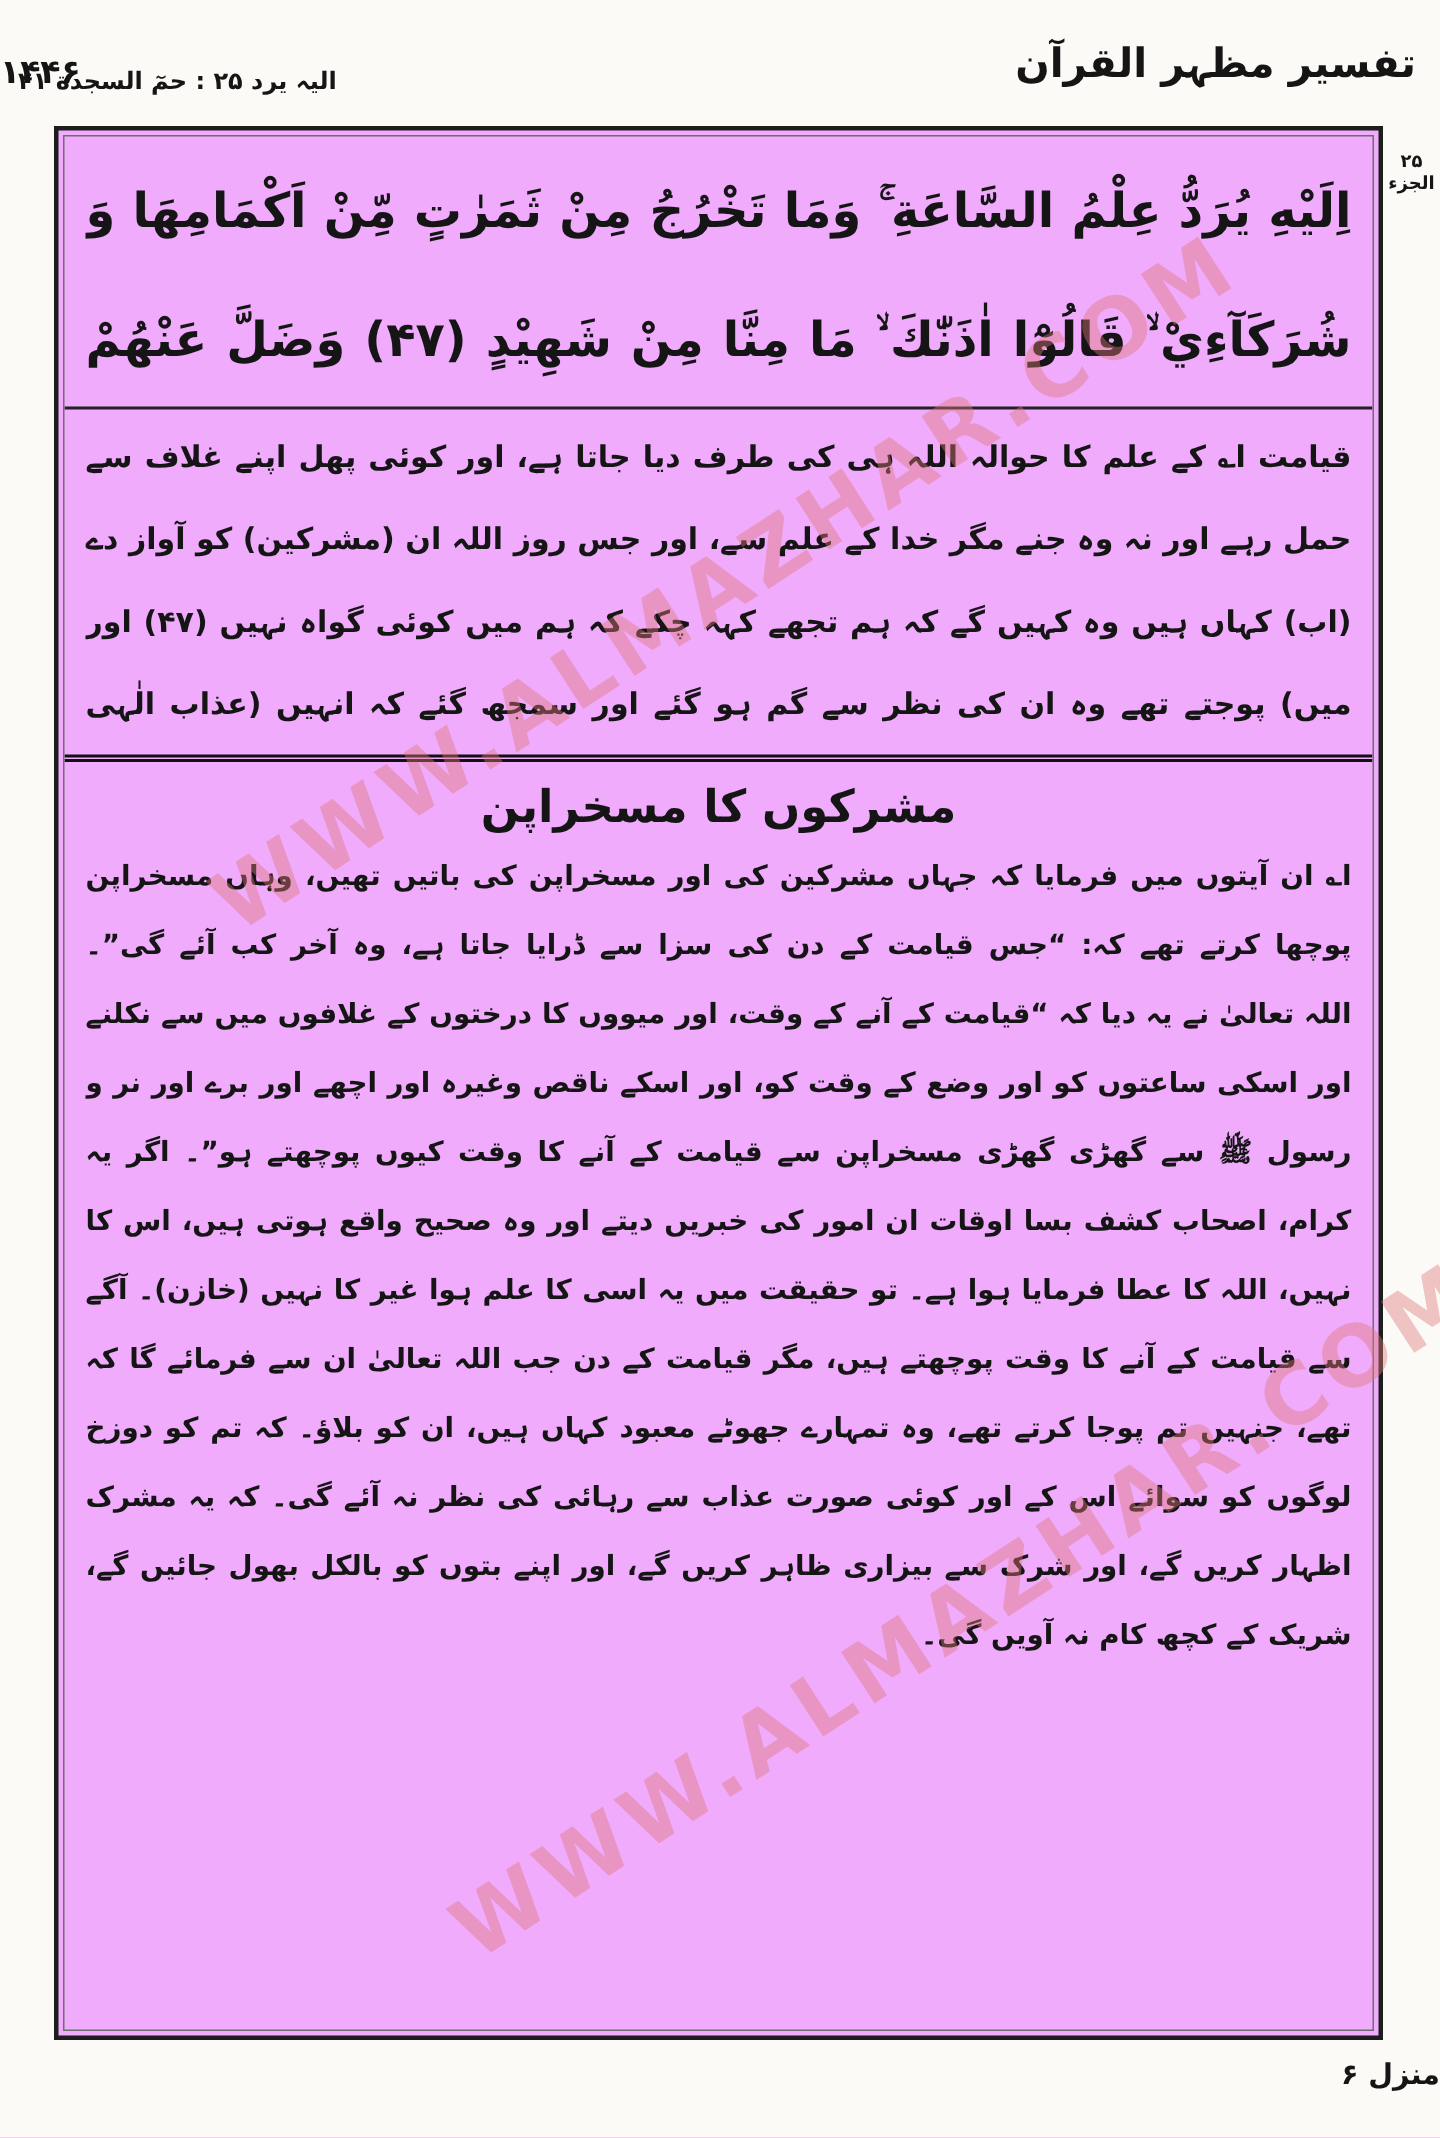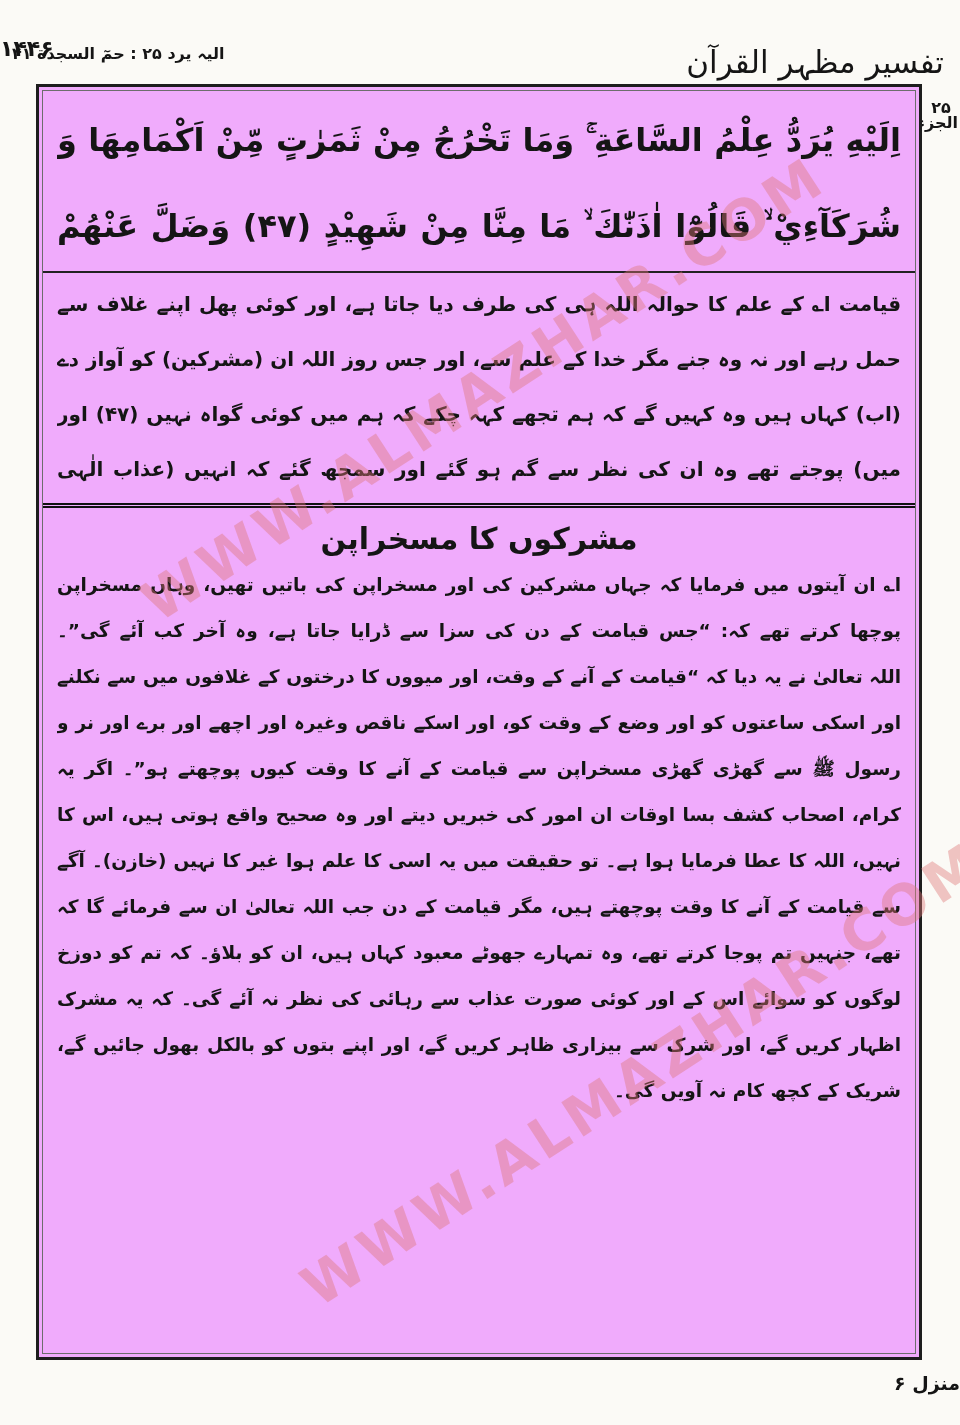--- a/index.html
+++ b/index.html
@@ -13,7 +13,7 @@
     direction:rtl;
   }
   
-  .hdr-right { position:absolute; top:44px; right:16px; font-size:31px; font-weight:normal; direction:rtl; }
+  .hdr-right { position:absolute; top:26px; right:16px; font-size:27px; font-weight:bold; direction:rtl; }
   .hdr-center{ position:absolute; top:36px; left:0; right:0; text-align:left; font-size:22px; font-weight:bold; }
   .hdr-left  { position:absolute; top:44px; left:12px; font-size:16px; font-weight:bold; direction:rtl;text-align:right; }
   

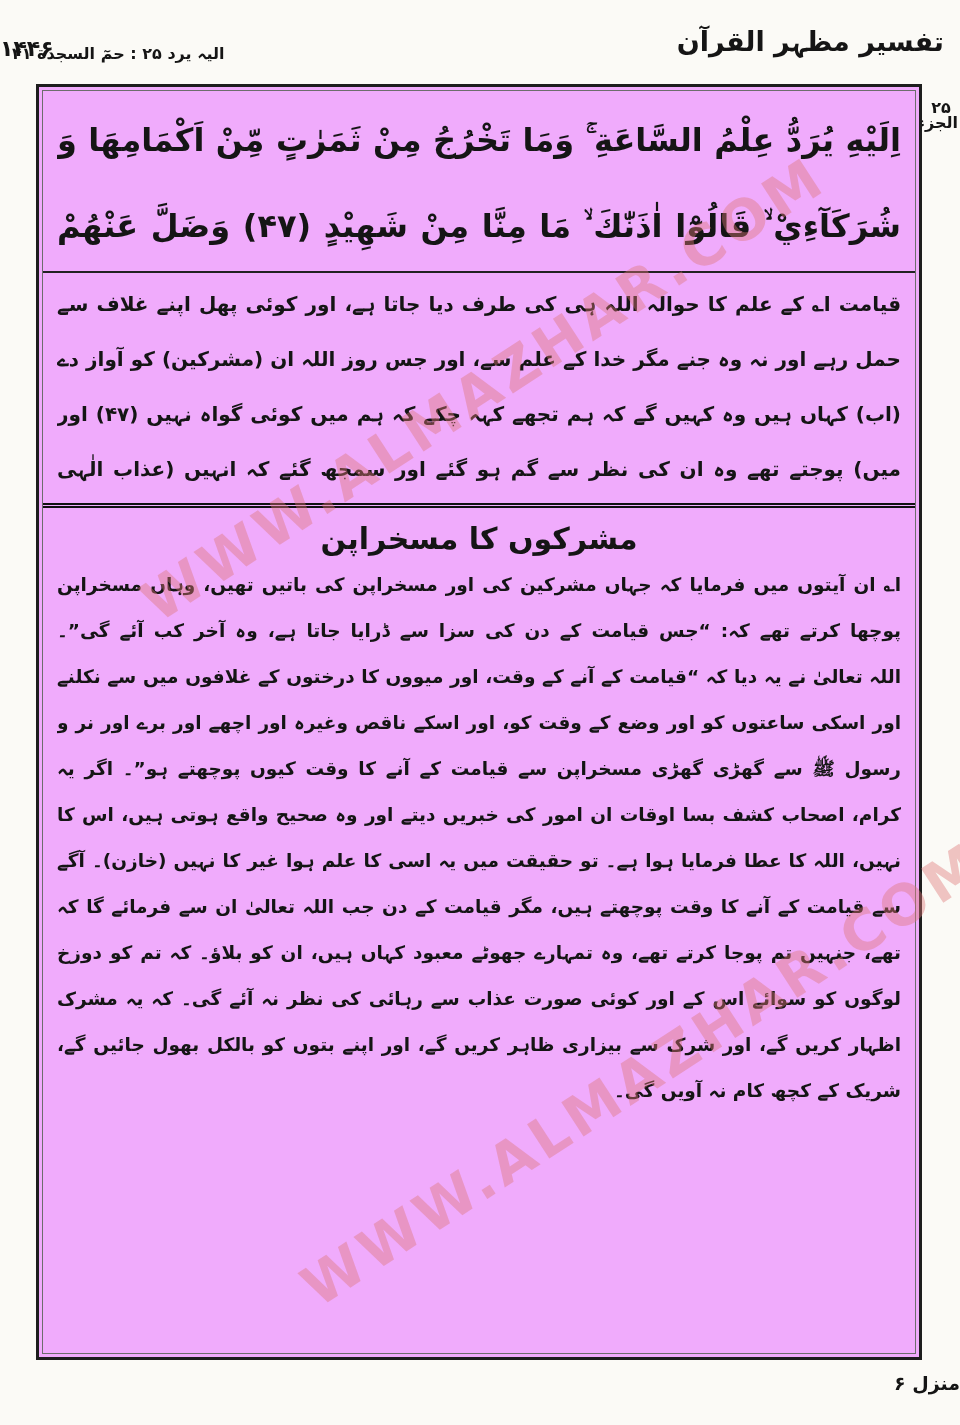--- a/index.html
+++ b/index.html
@@ -17,7 +17,7 @@
   .hdr-center{ position:absolute; top:36px; left:0; right:0; text-align:left; font-size:22px; font-weight:bold; }
   .hdr-left  { position:absolute; top:44px; left:12px; font-size:16px; font-weight:bold; direction:rtl;text-align:right; }
   
-  .juz-marker{ position:absolute; top:100px; right:2px; width:34px; text-align:center; font-size:16px; font-weight:bold; line-height:15px; }
+  .juz-marker{ position:absolute; top:100px; right:2px; width:34px; text-align:center; font-size:12px; font-weight:bold; line-height:15px; }
   
   .frame {
     position:absolute; left:36px; top:84px; width:886px; height:1276px;

